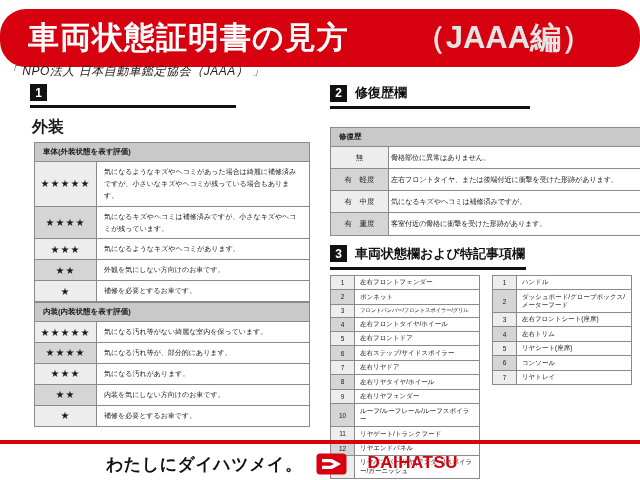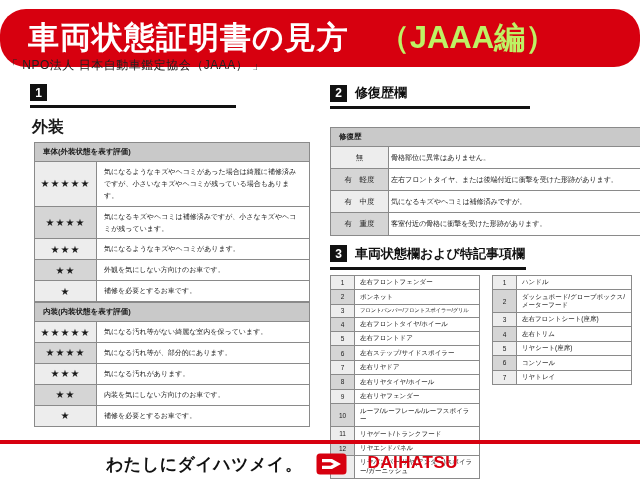--- a/index.html
+++ b/index.html
@@ -12,7 +12,7 @@
     background:var(--accent_red,#d7000f); display:flex; align-items:center;border-radius:26px; }
   #top-banner .main-title { color:#fff; font-weight:bold; font-size:31px;
     margin-left:28px; letter-spacing:1px; }
-  #top-banner .title-suffix { color:#bef264; font-weight:bold; font-size:31px; margin-left:30px; }
+  #top-banner .title-suffix { color:#e5e5e5; font-weight:bold; font-size:31px; margin-left:66px; }
 
   #subtitle { position:absolute; top:57px; left:6px; font-size:12px; color:#222; letter-spacing:0.5px; }
 

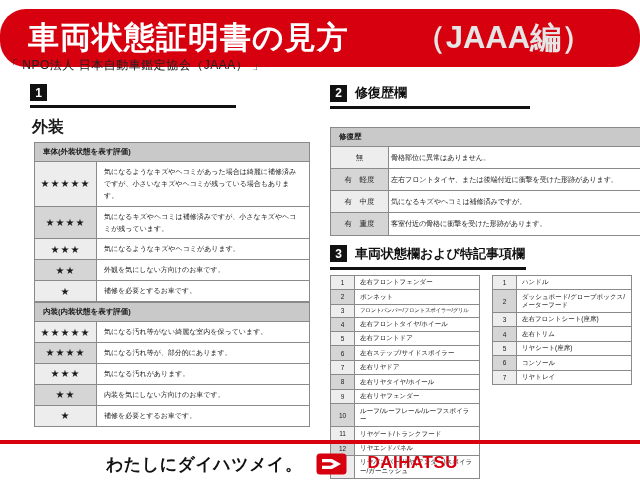--- a/index.html
+++ b/index.html
@@ -14,7 +14,7 @@
     margin-left:28px; letter-spacing:1px; }
   #top-banner .title-suffix { color:#e5e5e5; font-weight:bold; font-size:31px; margin-left:66px; }
 
-  #subtitle { position:absolute; top:57px; left:6px; font-size:12px; color:#222; letter-spacing:0.5px; }
+  #subtitle { position:absolute; top:63px; left:6px; font-size:12px; color:#222; letter-spacing:0.5px;font-style:italic; }
 
   
   .section-header { display:flex; align-items:center; gap:8px;

